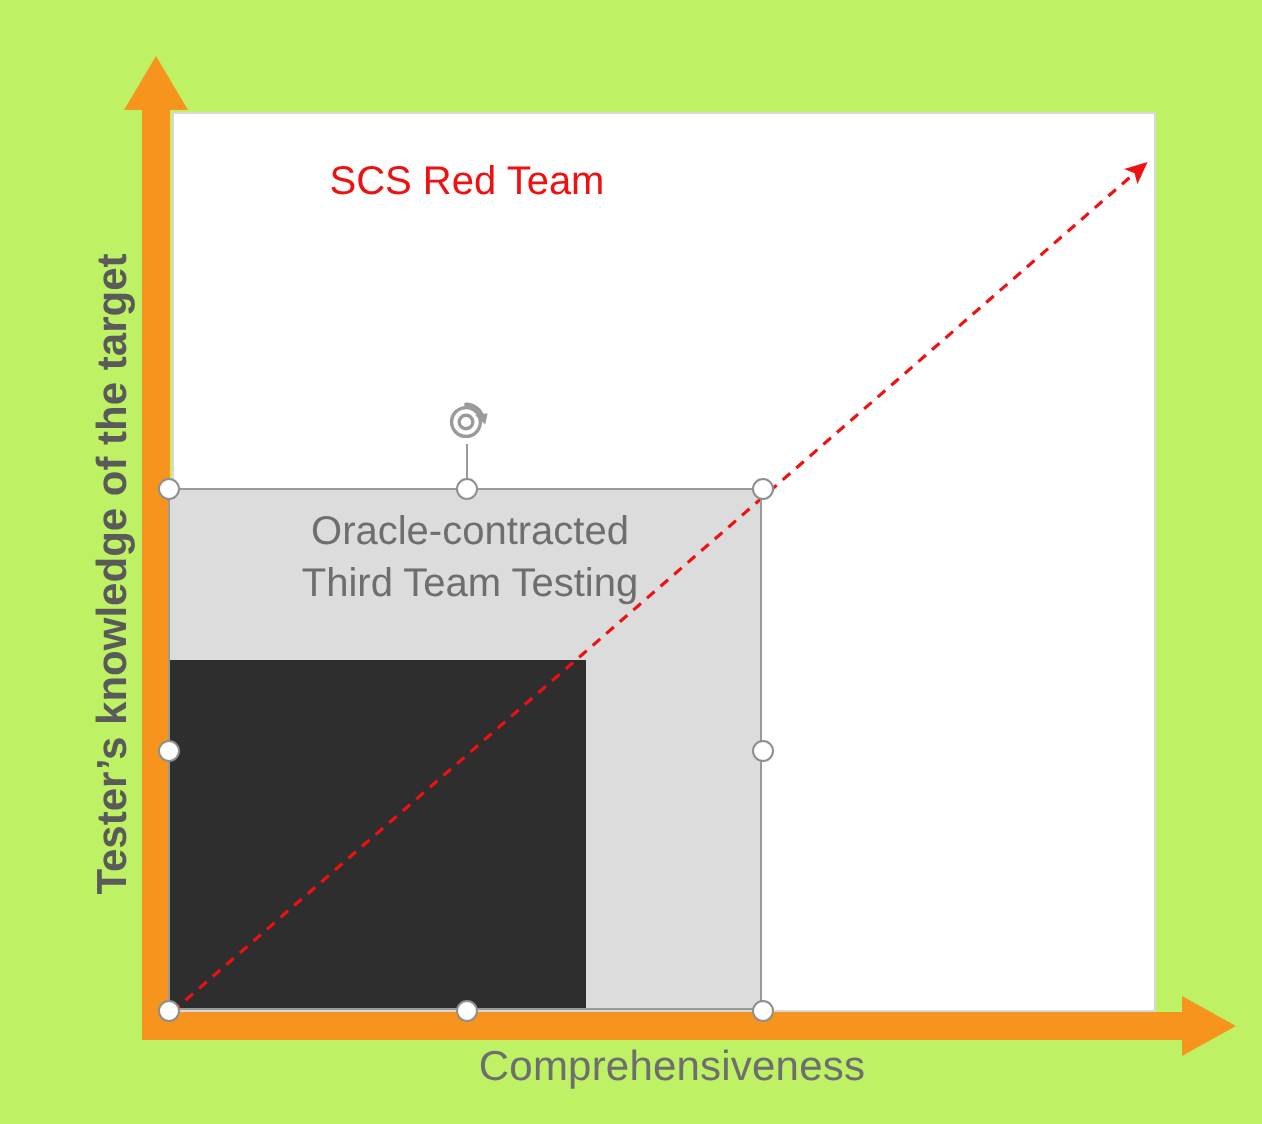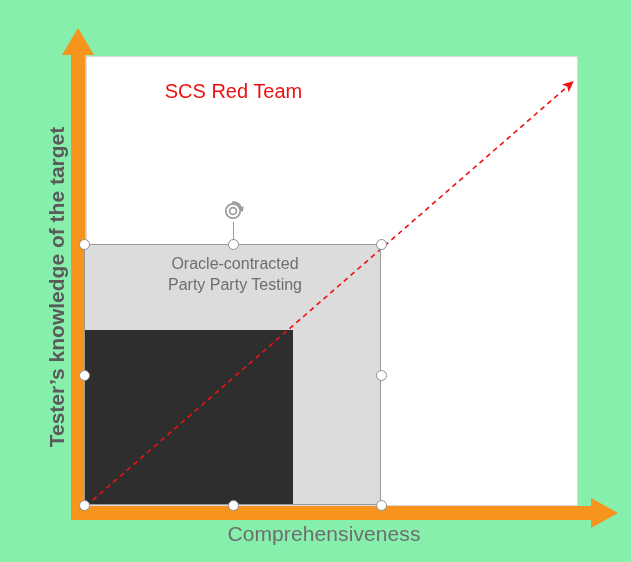--- a/index.html
+++ b/index.html
@@ -14,7 +14,7 @@
     position: relative;
     width: 631px;
     height: 562px;
-    background: #86efac;
+    background: #bef264;
     overflow: hidden;
   }
 

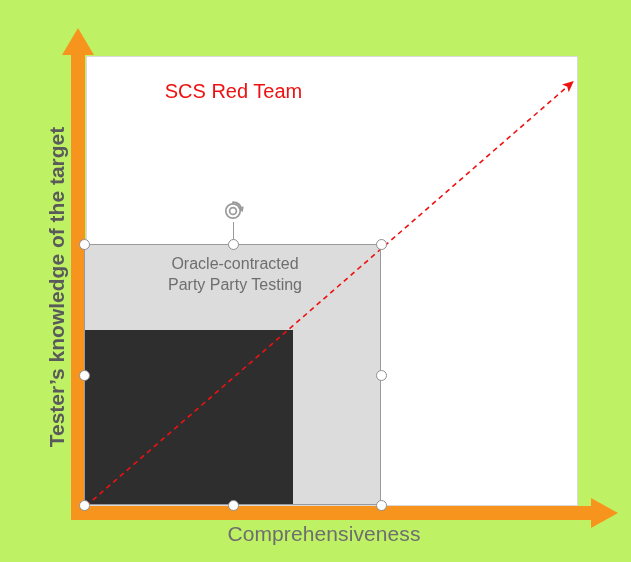--- a/index.html
+++ b/index.html
@@ -173,7 +173,7 @@
     top: 253px;
     width: 280px;
     text-align: center;
-    font-size: 16px;
+    font-size: 20px;
     color: #6e6e6e;
     line-height: 1.32;
   }

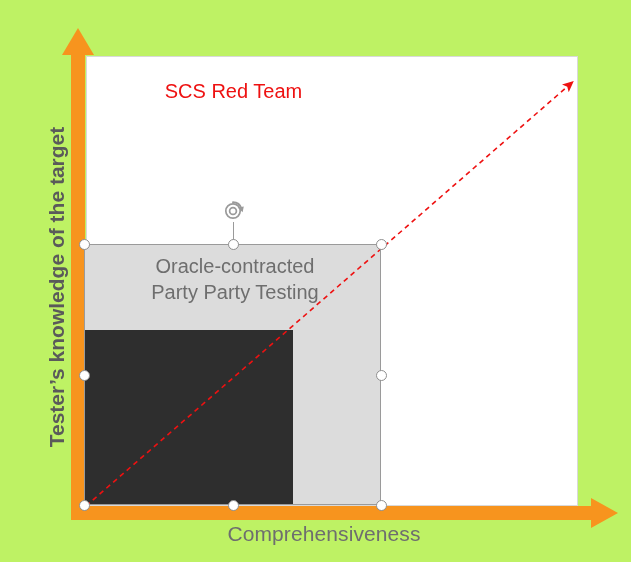--- a/index.html
+++ b/index.html
@@ -209,7 +209,7 @@
 
   <div class="label-gray">
     <div>Oracle-contracted</div>
-    <div>Party Party Testing</div>
+    <div>Third Team Testing</div>
   </div>
 
   <svg class="diag-arrow" viewBox="0 0 631 562">

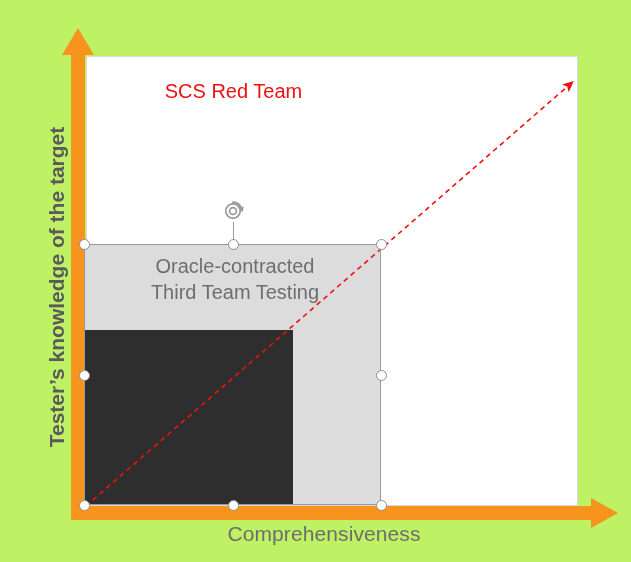--- a/index.html
+++ b/index.html
@@ -71,7 +71,7 @@
   
   .axis-title-x {
     position: absolute;
-    left: 78px;
+    left: 90px;
     top: 522px;
     width: 492px;
     text-align: center;

